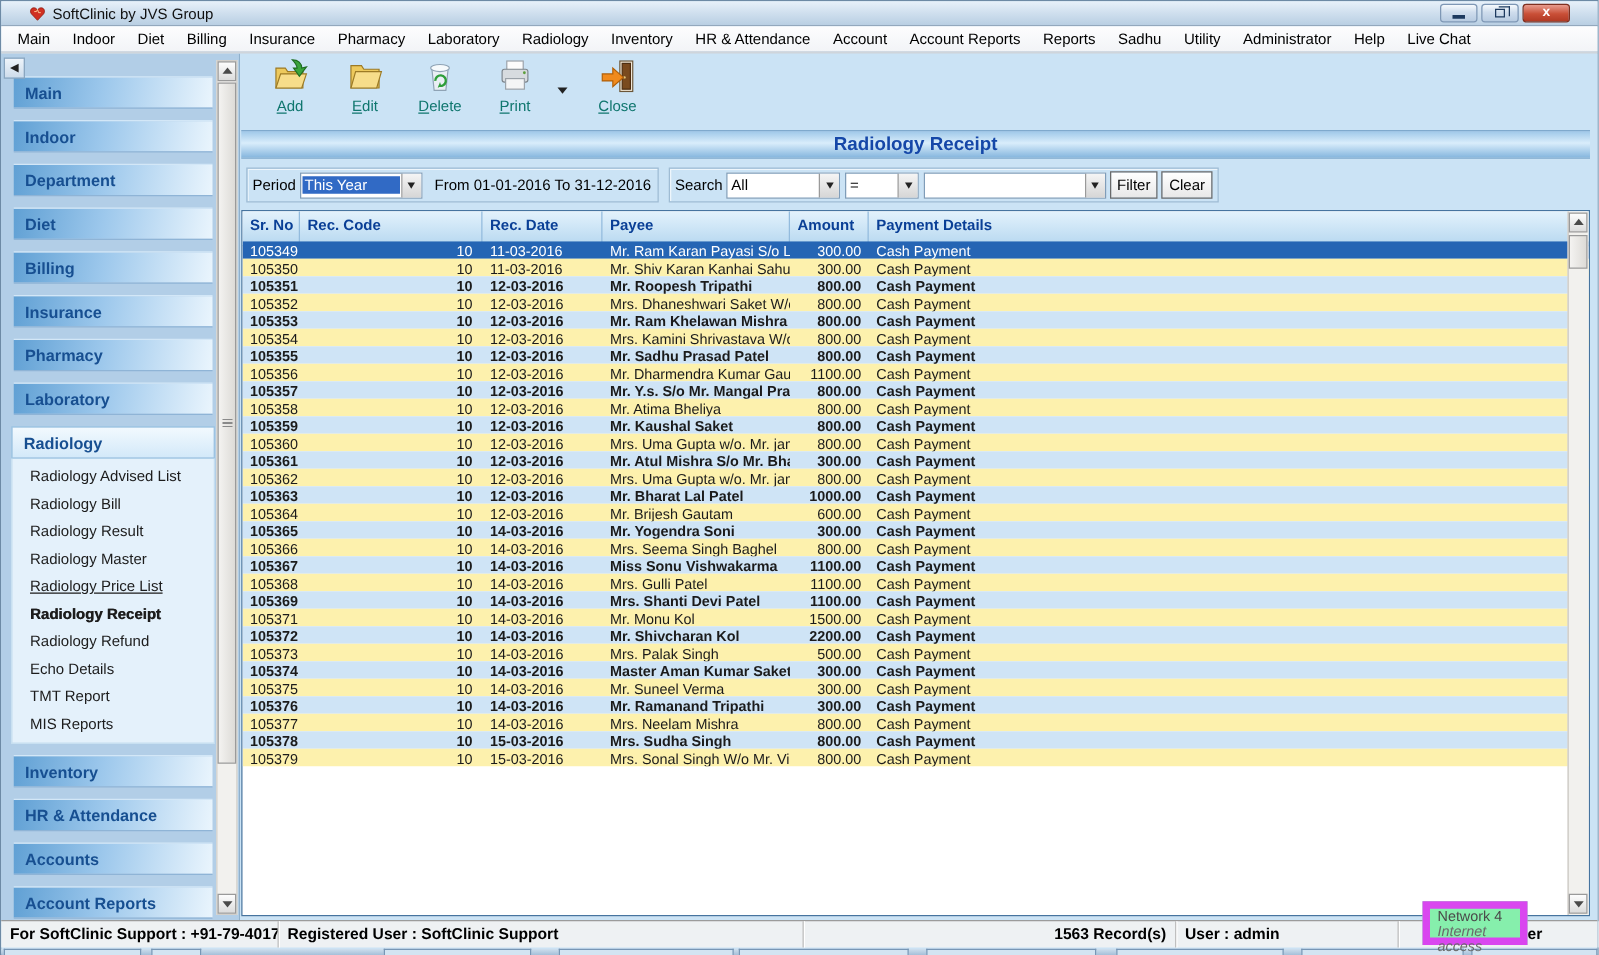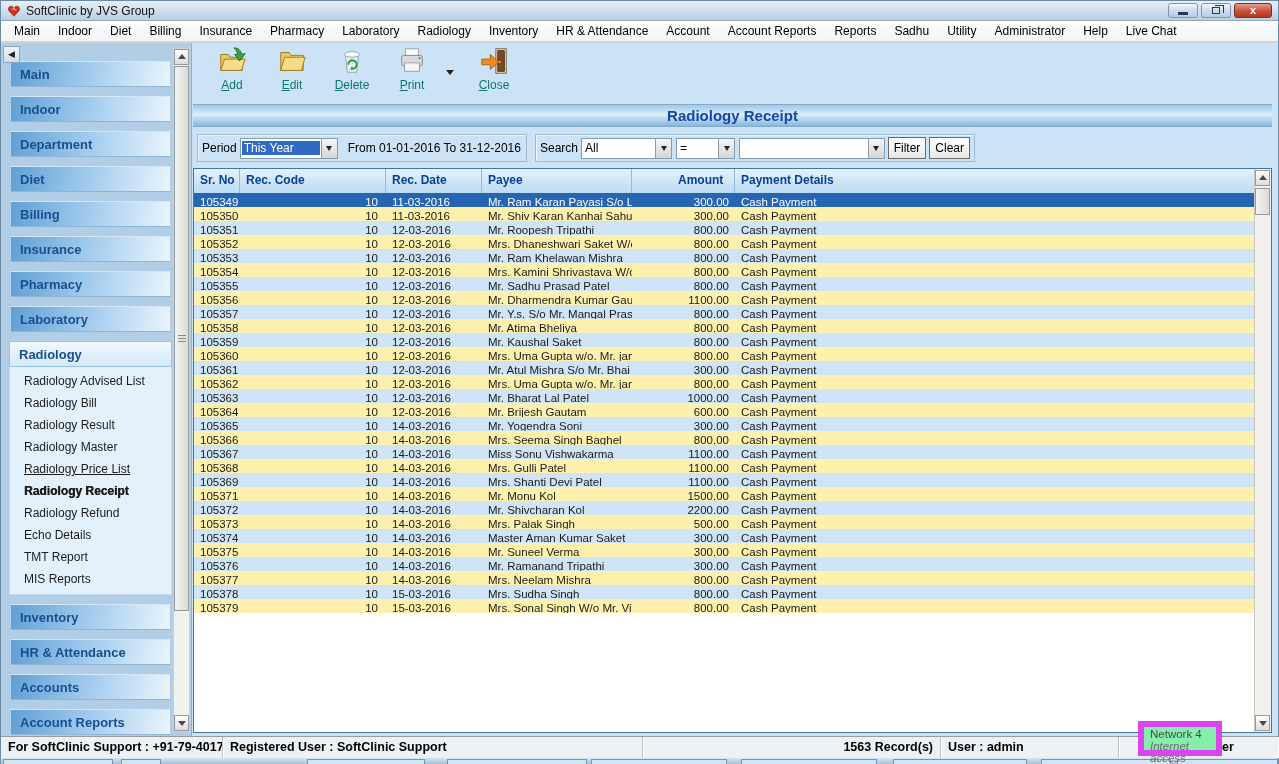--- a/index.html
+++ b/index.html
@@ -11,7 +11,7 @@
   
   .titlebar { position:absolute; left:0; top:0; width:100%; height:20px;
     background:linear-gradient(180deg,#e8f1fa 0%,#cfdfee 50%,#b9cfe3 100%);
-    border-bottom:1px solid #93a8bd; display:flex; align-items:center; padding:0 4px; }
+    border-bottom:1px solid #93a8bd; display:flex; align-items:center; padding:0 20px; }
   .app-icon { width:14px; height:14px; margin:0 5px 0 2px; flex:0 0 auto; }
   .titlebar .t-text { font-size:12px; color:#111; }
   .win-controls { margin-left:auto; display:flex; gap:3px; padding-right:2px; }

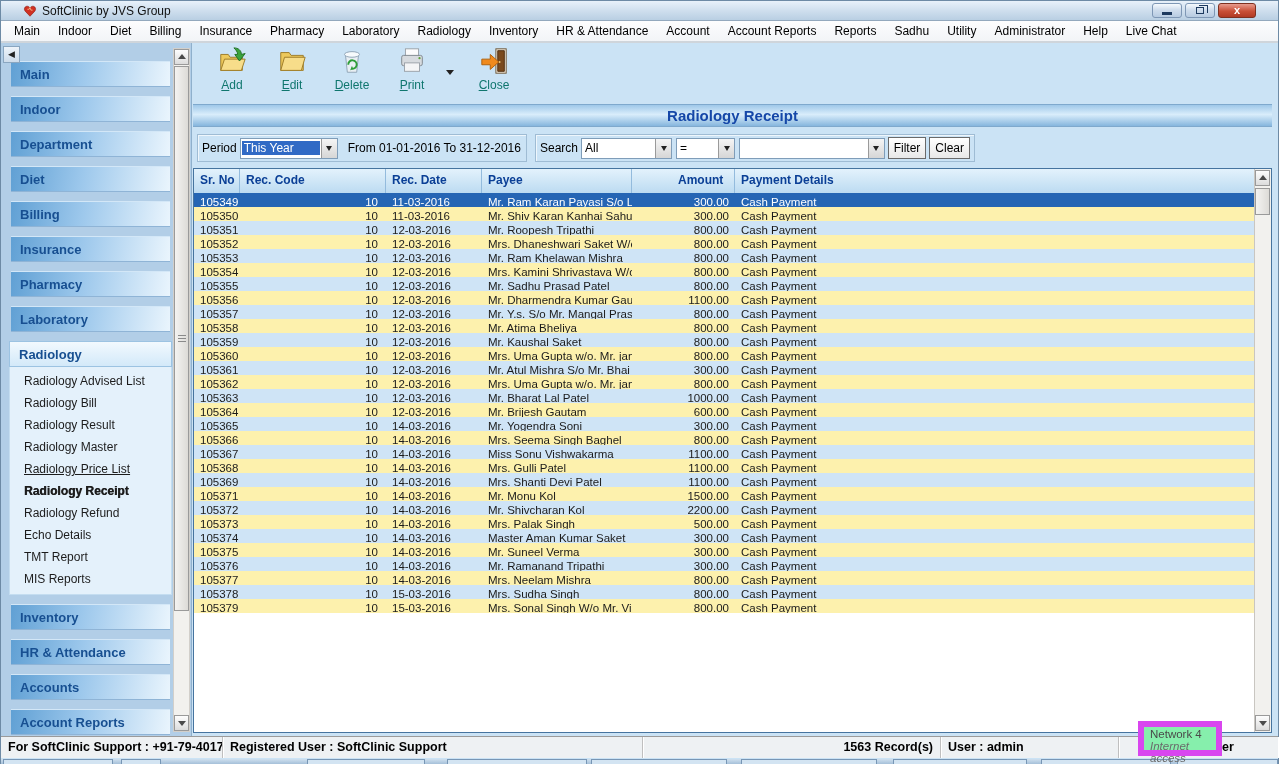--- a/index.html
+++ b/index.html
@@ -127,7 +127,7 @@
   .c-code  { width:146px; flex:0 0 auto; text-align:right; padding-right:8px; padding-left:0; }
   .c-date  { width:96px;  flex:0 0 auto; }
   .c-payee { width:150px; flex:0 0 auto; }
-  .c-amt   { width:63px;  flex:0 0 auto; text-align:right; padding-right:6px; padding-left:0;margin-left:40px; }
+  .c-amt   { width:63px;  flex:0 0 auto; text-align:right; padding-right:6px; padding-left:0; }
   .c-pay   { flex:1; }
   .hcell.c-code, .hcell.c-amt { text-align:left; padding-left:6px; }
 

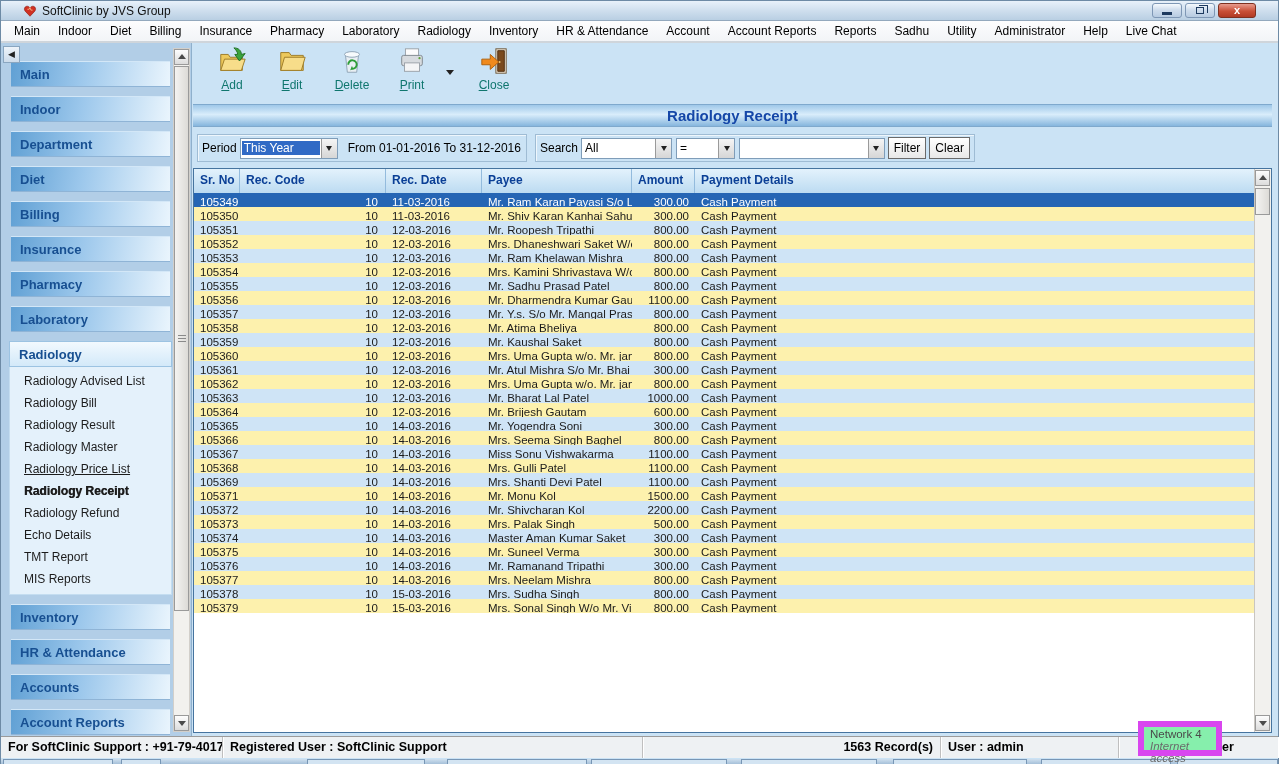--- a/index.html
+++ b/index.html
@@ -117,7 +117,7 @@
     padding-left:6px; border-right:1px solid #93bbdd; overflow:hidden; white-space:nowrap; }
   .tbody { position:absolute; left:0; top:24px; right:0; bottom:0; overflow:hidden; }
   .trow { display:flex; height:14px; line-height:18px; cursor:default; }
-  .trow.even { background:#cfe4f6; }
+  .trow.even { background:#cfe4f6;font-weight:bold; }
   .trow.odd  { background:#fdf1ad; }
   .trow.sel  { background:#2565b4; color:#fff; }
   .cell { font-size:11.5px; color:inherit; padding-left:6px; overflow:hidden; white-space:nowrap; }

